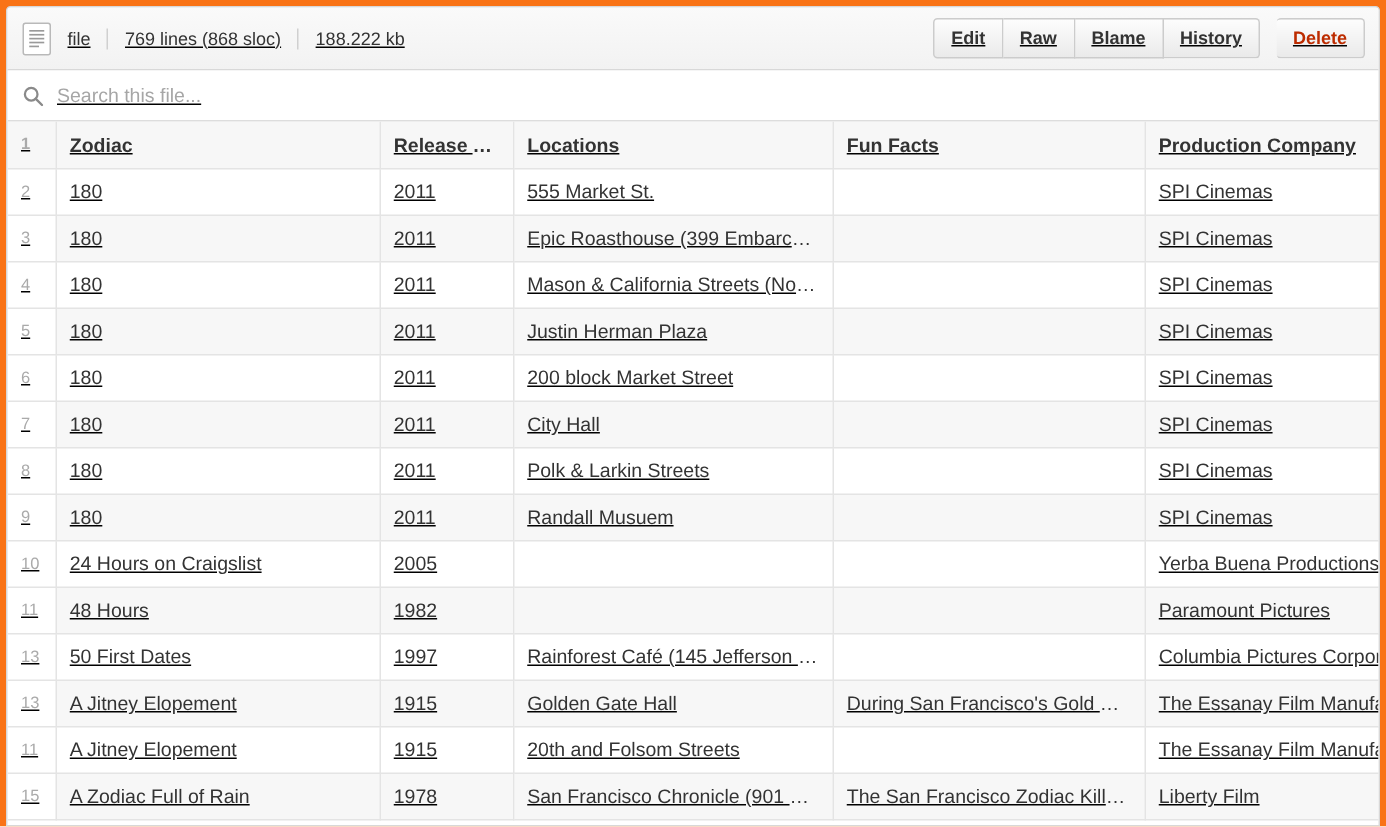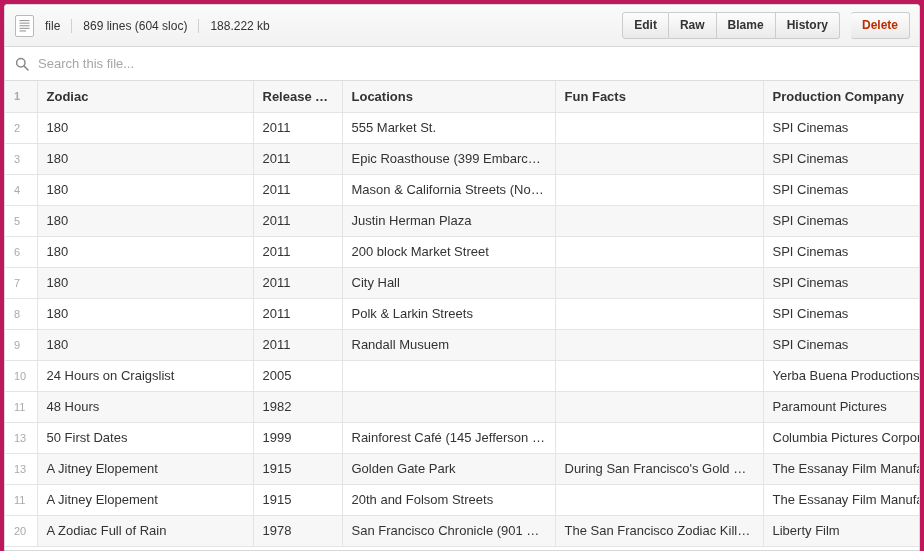--- a/index.html
+++ b/index.html
@@ -18,9 +18,10 @@
     height: 551px;
     box-sizing: border-box;
     padding: 4px 4px 0 4px;
-    background: #be185d;
+    background: #f97316;
     position: relative;
     overflow: hidden;
+    text-decoration: underline;
   }
 
   .file-box {

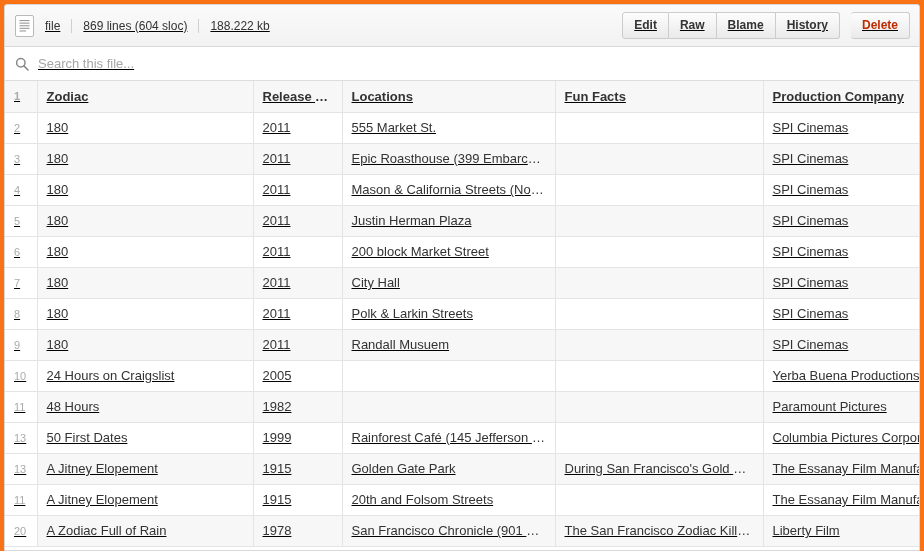--- a/index.html
+++ b/index.html
@@ -219,7 +219,7 @@
         </span>
         <span class="meta-text">file</span>
         <span class="meta-sep"></span>
-        <span class="meta-text">869 lines (604 sloc)</span>
+        <span class="meta-text">769 lines (868 sloc)</span>
         <span class="meta-sep"></span>
         <span class="meta-text">188.222 kb</span>
       </div>

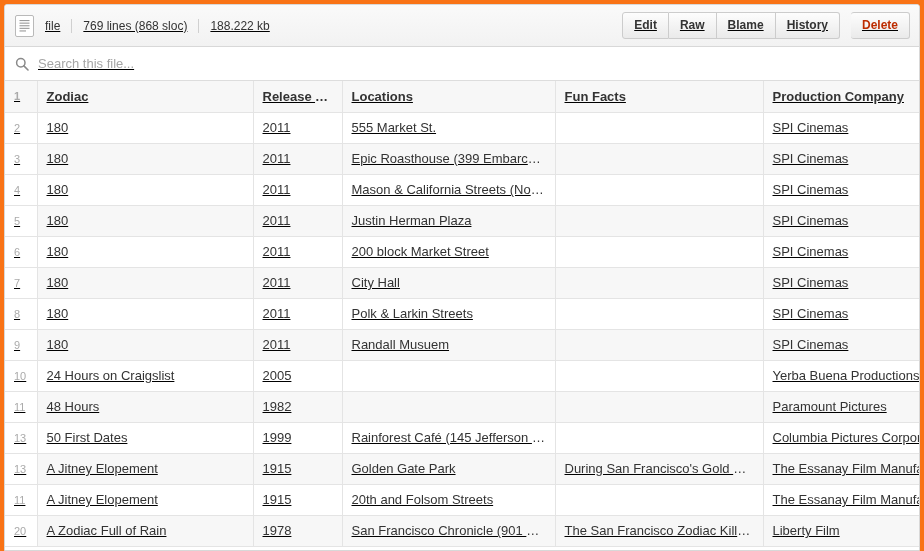--- a/index.html
+++ b/index.html
@@ -339,7 +339,7 @@
             <tr class="even">
               <td class="ln">13</td>
               <td class="col-title">50 First Dates</td>
-              <td class="col-year">1999</td>
+              <td class="col-year">1997</td>
               <td class="col-loc">Rainforest Café (145 Jefferson Str…</td>
               <td class="col-fun"></td>
               <td class="col-prod">Columbia Pictures Corporation</td>

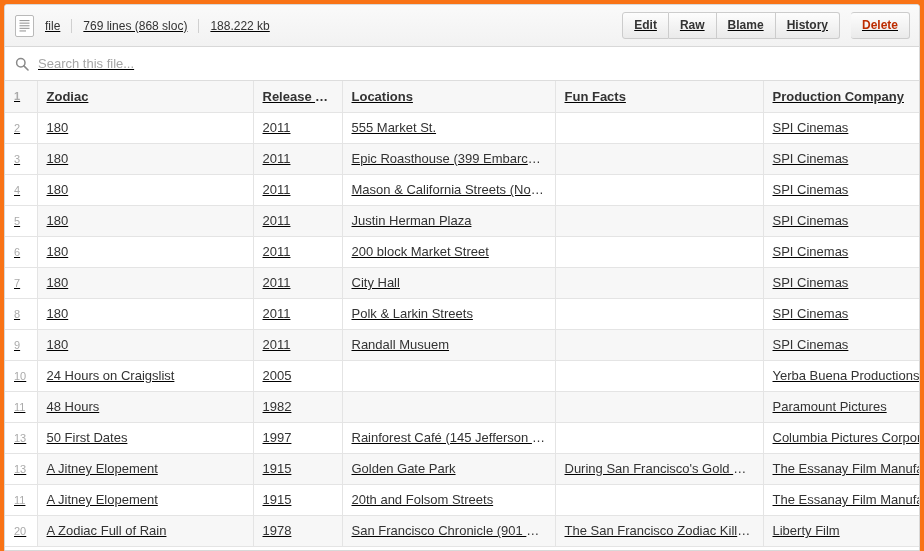--- a/index.html
+++ b/index.html
@@ -348,7 +348,7 @@
               <td class="ln">13</td>
               <td class="col-title">A Jitney Elopement</td>
               <td class="col-year">1915</td>
-              <td class="col-loc">Golden Gate Park</td>
+              <td class="col-loc">Golden Gate Hall</td>
               <td class="col-fun">During San Francisco's Gold Rush…</td>
               <td class="col-prod">The Essanay Film Manufacturing Company</td>
             </tr>

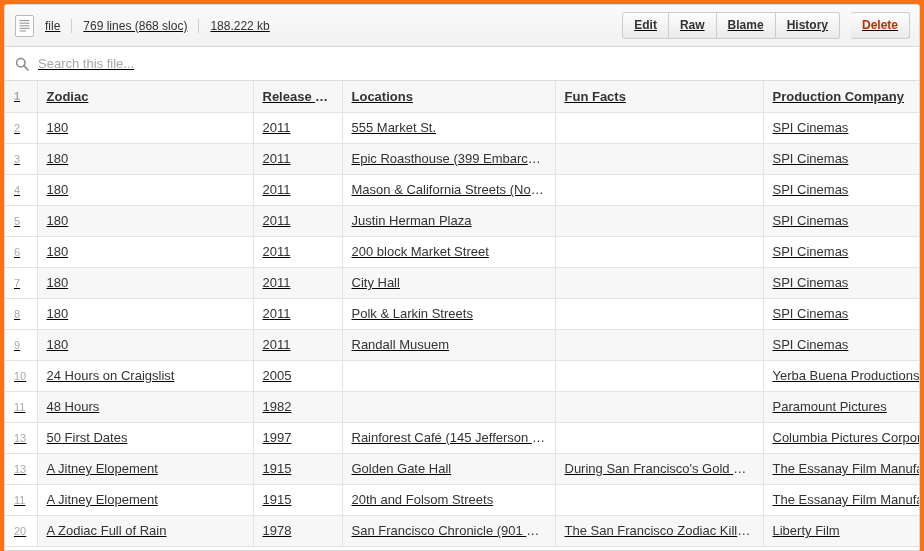--- a/index.html
+++ b/index.html
@@ -361,7 +361,7 @@
               <td class="col-prod">The Essanay Film Manufacturing Company</td>
             </tr>
             <tr class="odd">
-              <td class="ln">20</td>
+              <td class="ln">15</td>
               <td class="col-title">A Zodiac Full of Rain</td>
               <td class="col-year">1978</td>
               <td class="col-loc">San Francisco Chronicle (901 Mis…</td>

